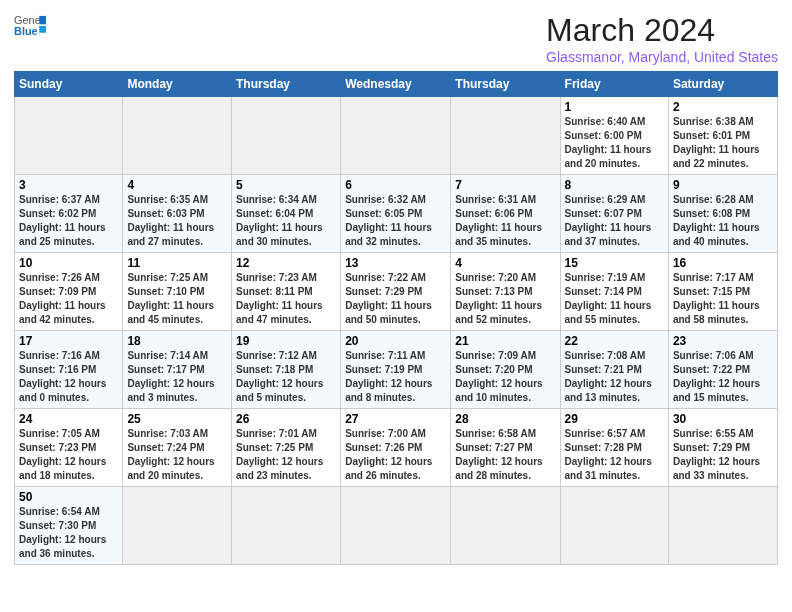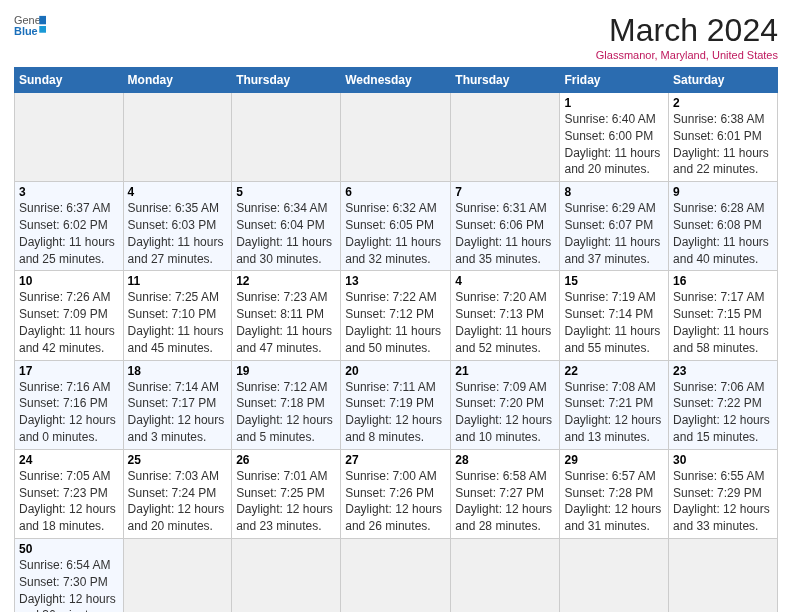--- a/index.html
+++ b/index.html
@@ -30,7 +30,6 @@
       height: 28px;
     }
     .title-block {
-      text-align: right;
     }
     .cal-title {
       font-size: 32px;

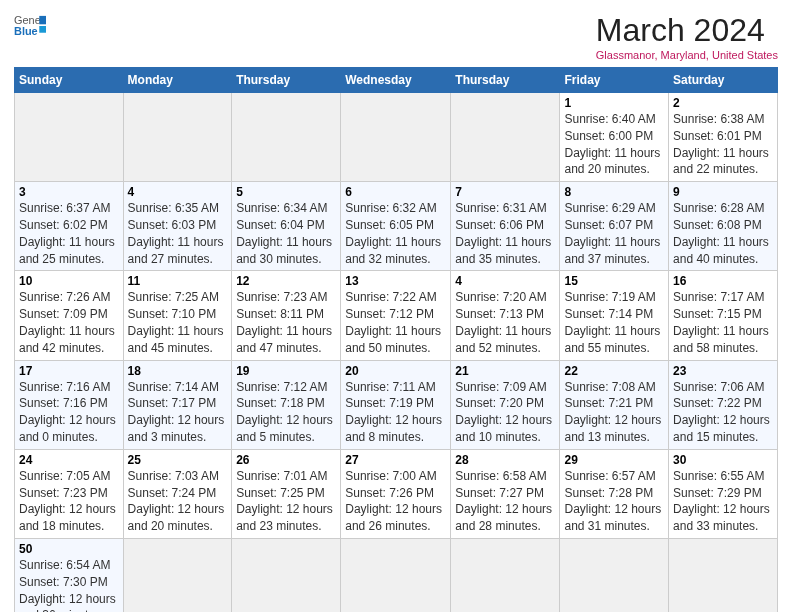--- a/index.html
+++ b/index.html
@@ -37,8 +37,8 @@
       color: #222;
     }
     .cal-subtitle {
-      font-size: 11px;
-      color: #be185d;
+      font-size: 14px;
+      color: #8b5cf6;
     }
     table {
       width: 100%;

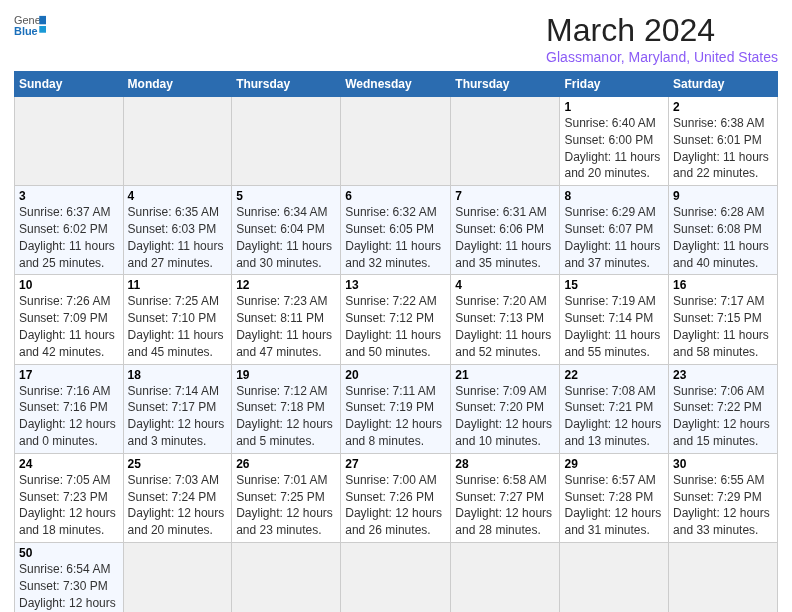--- a/index.html
+++ b/index.html
@@ -69,9 +69,10 @@
       margin-bottom: 1px;
     }
     .day-info {
-      font-size: 12px;
+      font-size: 10px;
       color: #333;
       line-height: 1.4;
+      font-weight: bold;
     }
     .empty {
       background: #f9f9f9;

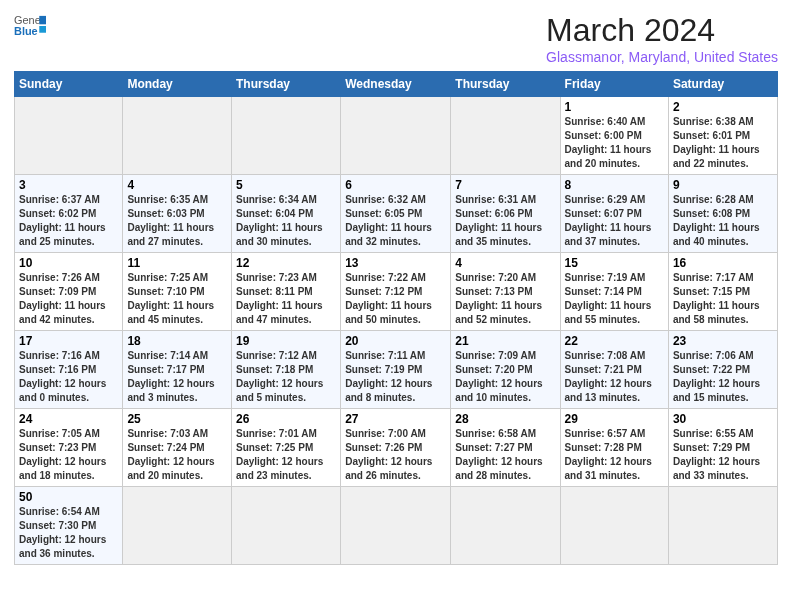--- a/index.html
+++ b/index.html
@@ -204,7 +204,7 @@
           <td>
             <span class="day-num">13</span>
             <div class="day-info">Sunrise: 7:22 AM
-Sunset: 7:12 PM
+Sunset: 7:29 PM
 Daylight: 11 hours and 50 minutes.</div>
           </td>
           <td>

